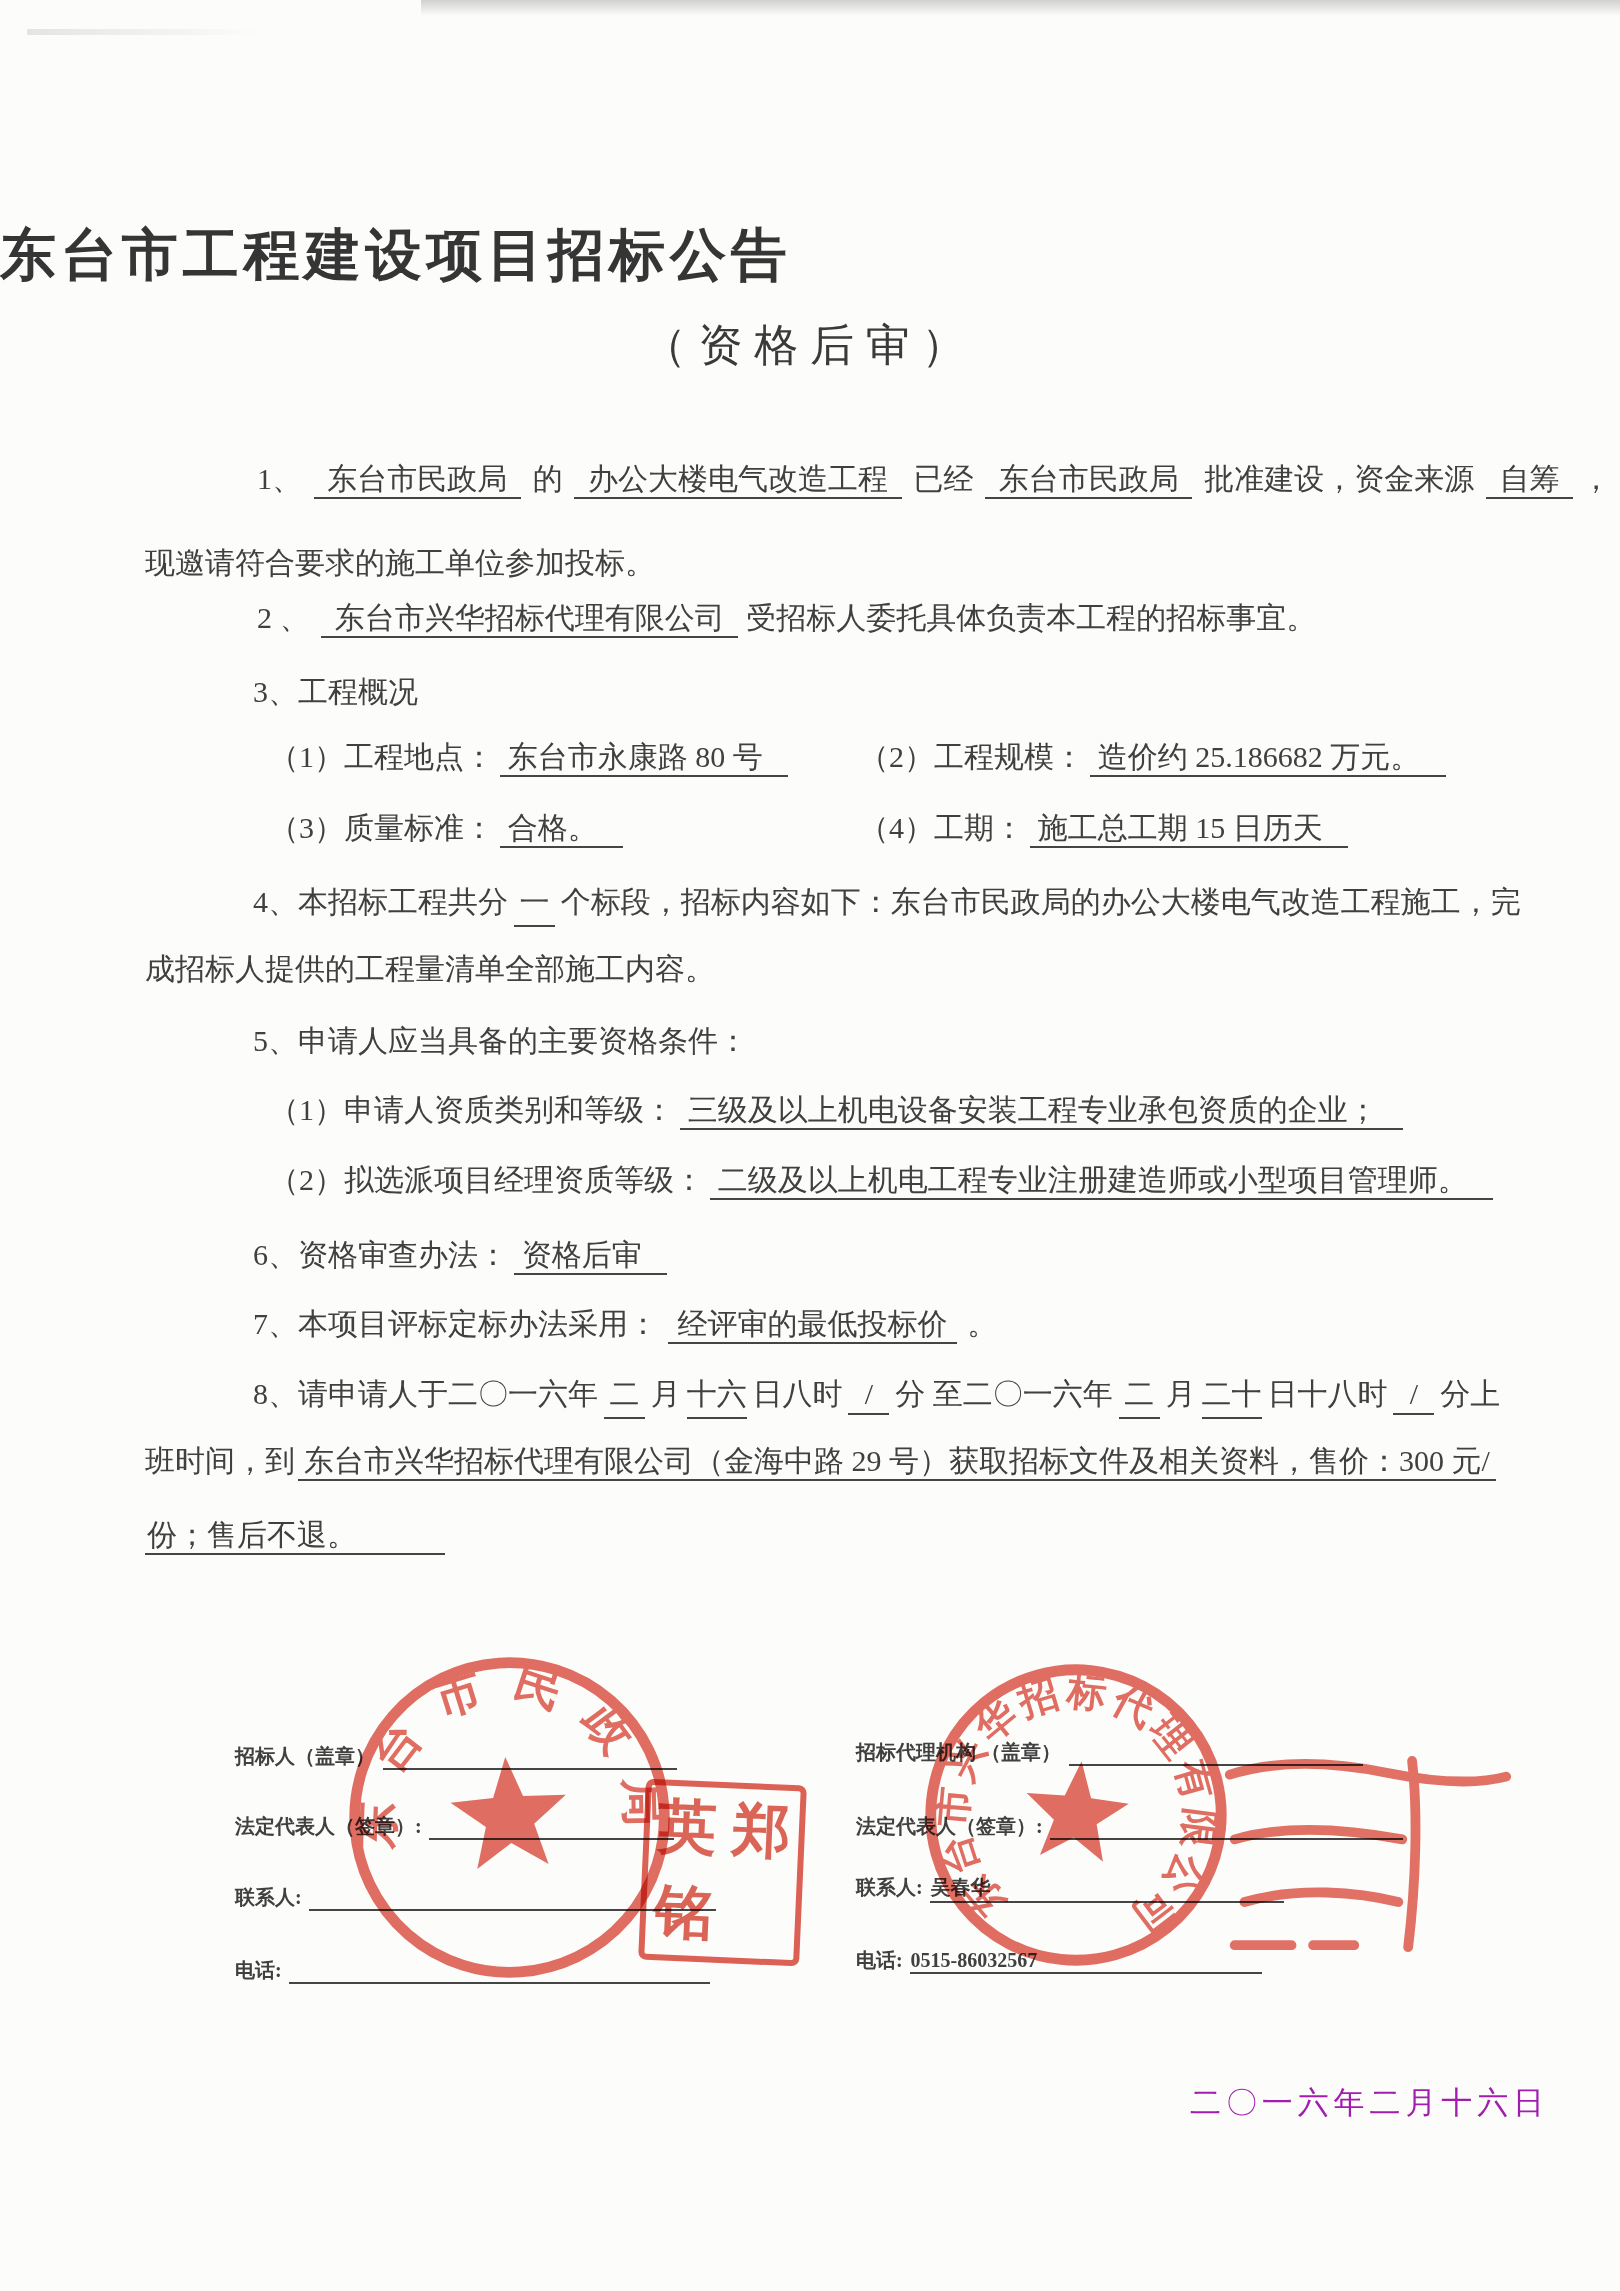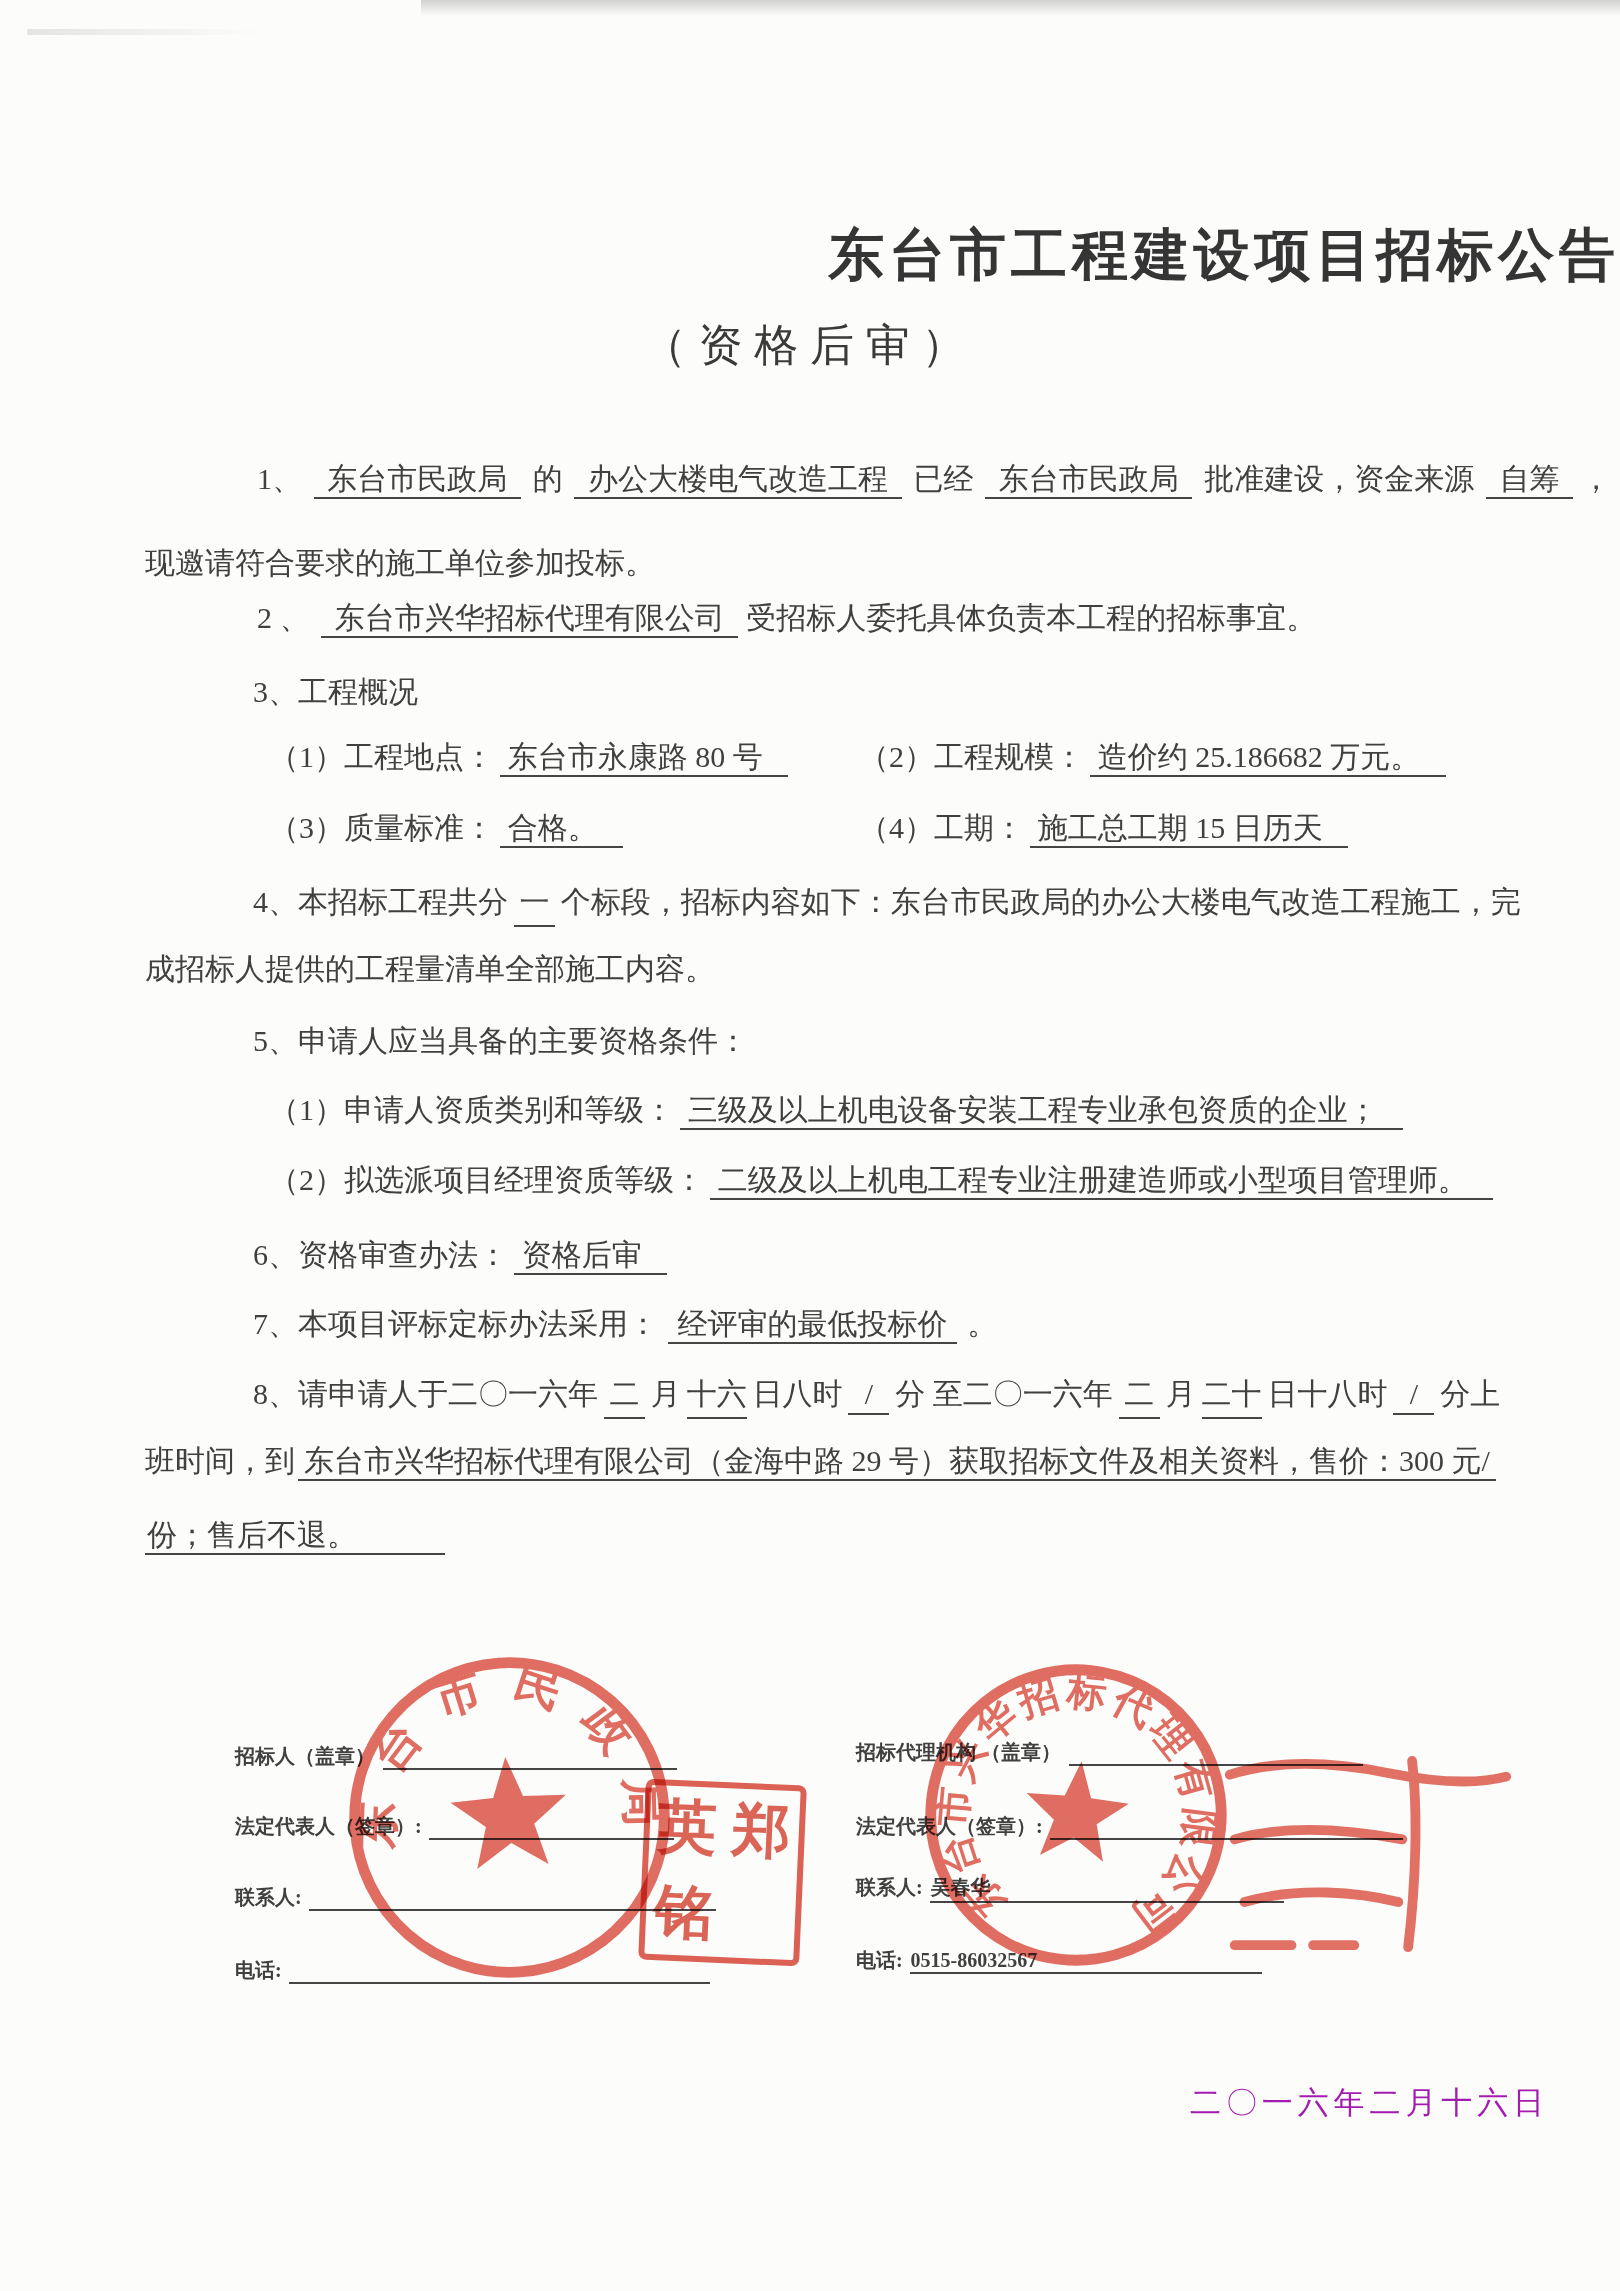--- a/index.html
+++ b/index.html
@@ -23,7 +23,7 @@
   }
   .title{
     position:absolute;top:218px;left:0;width:1620px;
-    margin:0;text-align:right;
+    margin:0;text-align:left;
     font-size:56px;font-weight:700;letter-spacing:4.9px;color:#353535;
   }
   .subtitle{

